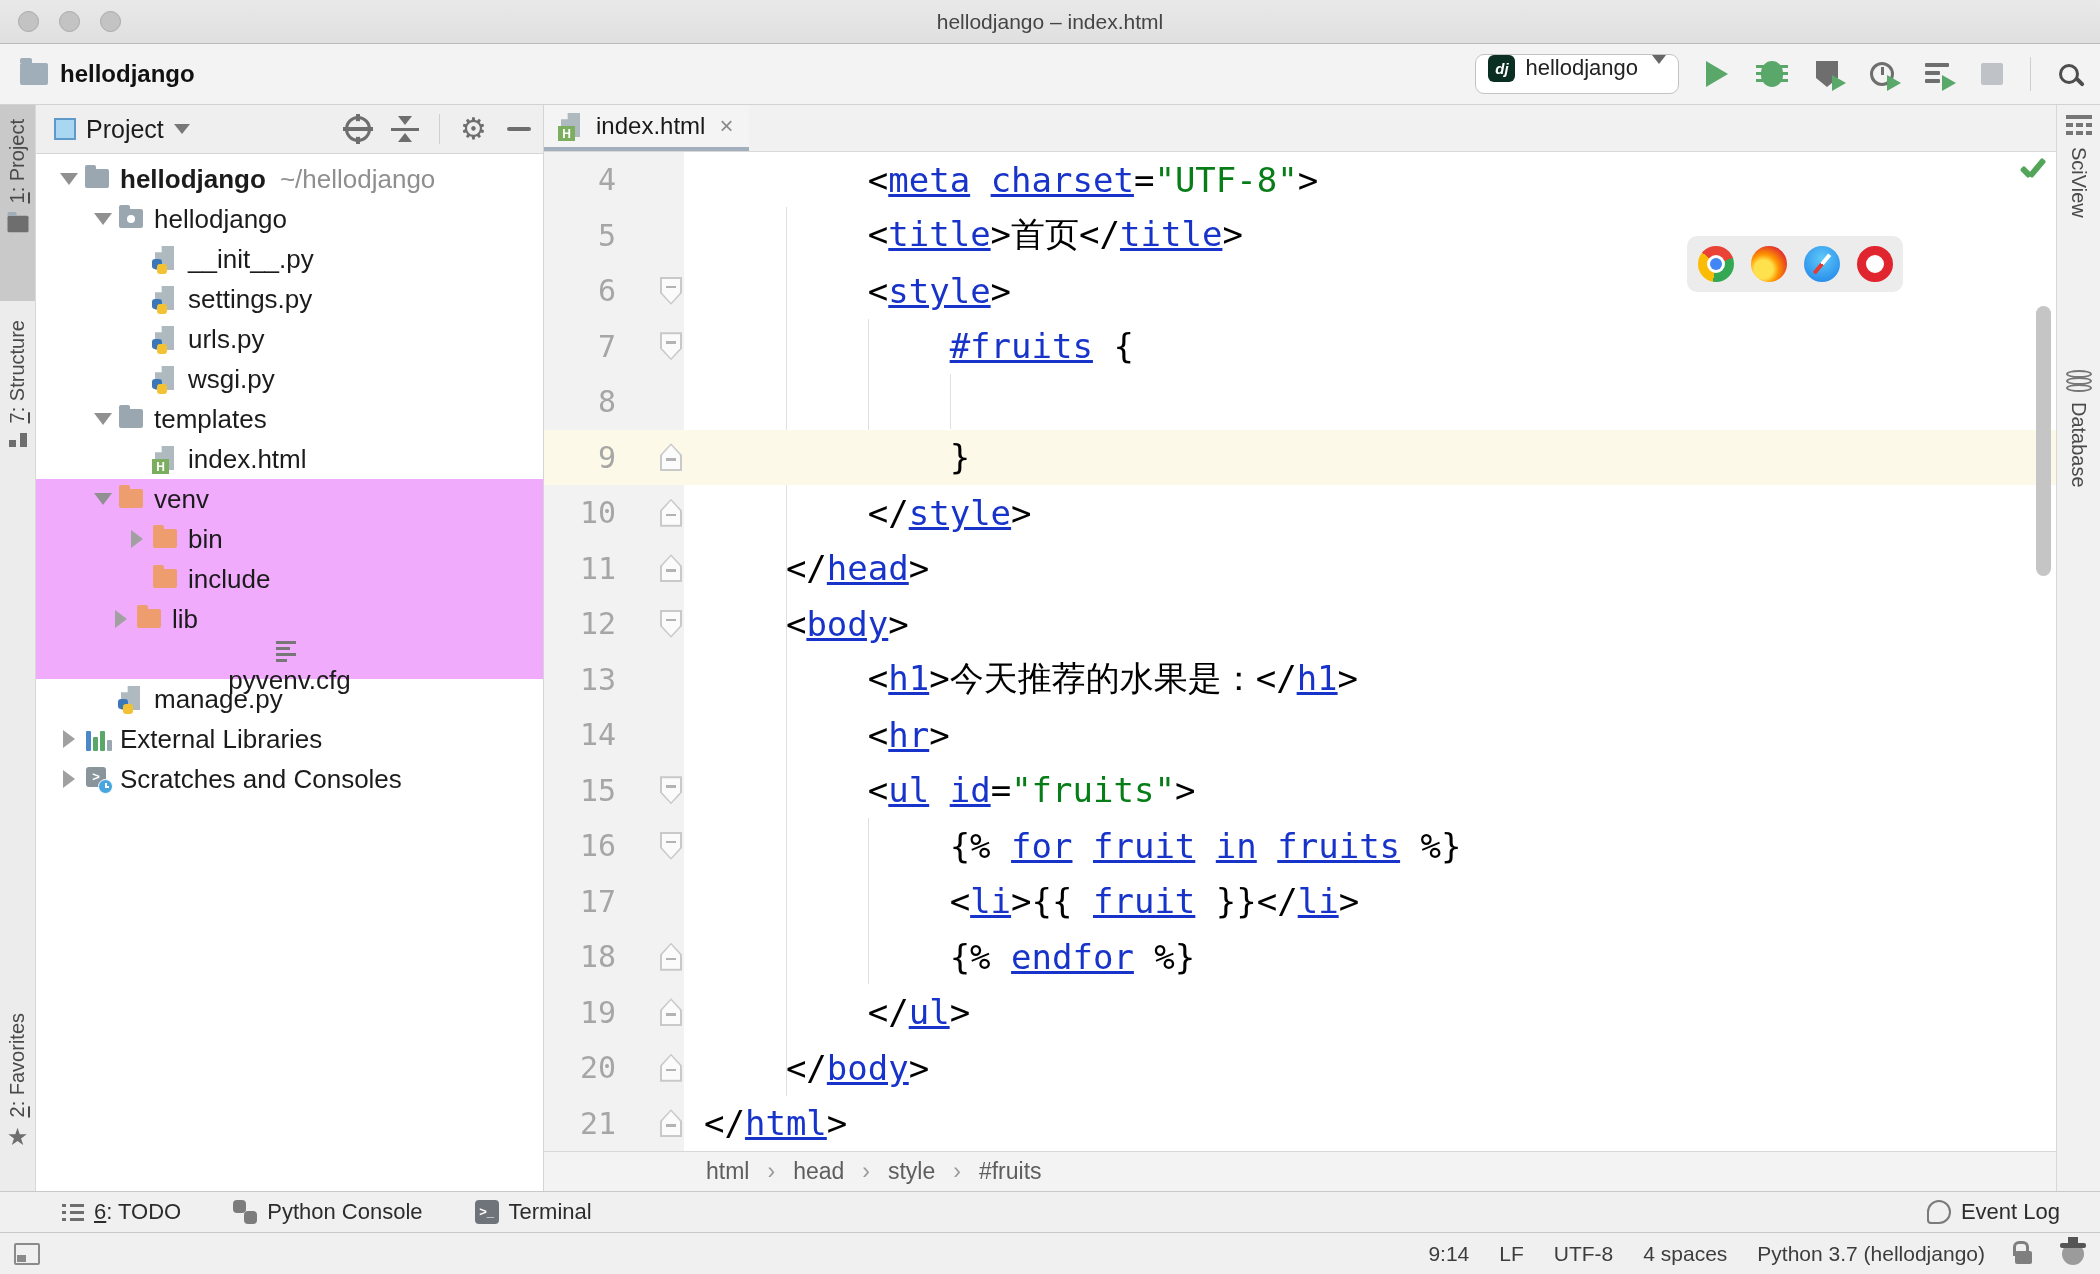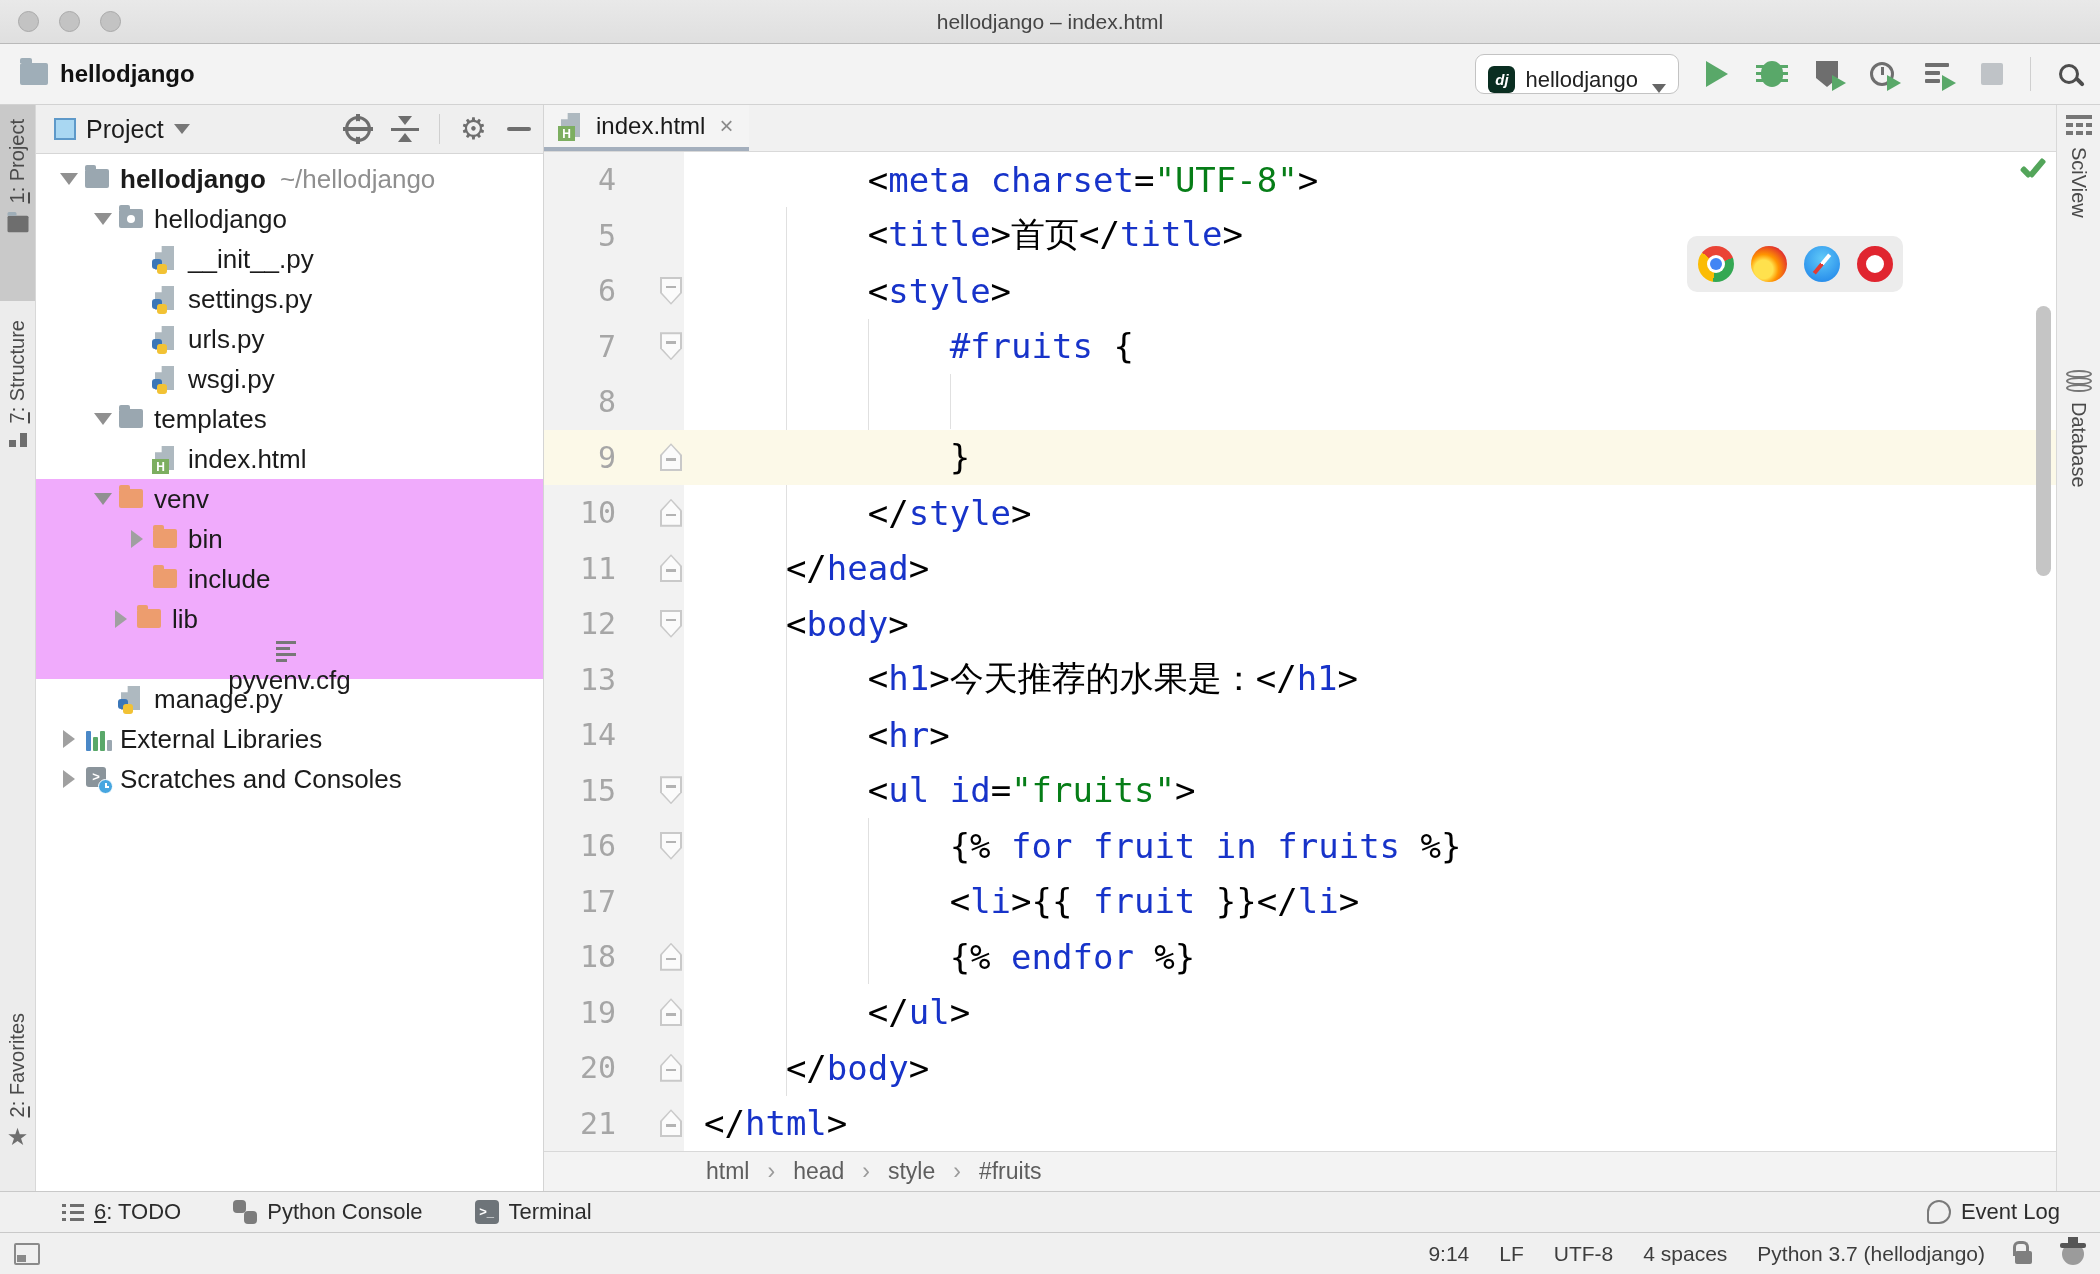--- a/index.html
+++ b/index.html
@@ -16,7 +16,7 @@
   .proj-crumb { display:flex; align-items:center; gap:12px; }
   .proj-crumb .name { font-size:24px; font-weight:bold; color:#111; }
   .tb-right { margin-left:auto; display:flex; align-items:center; gap:21px; }
-  .runchip { height:40px; background:#fff; border:1px solid #C3C3C3; border-radius:9px; display:flex; align-items:flex-end; gap:10px; padding:0 12px; }
+  .runchip { height:40px; background:#fff; border:1px solid #C3C3C3; border-radius:9px; display:flex; align-items:flex-start; gap:10px; padding:0 12px; }
   .dj-ic { width:27px; height:27px; border-radius:6px; background:#0A2E21; color:#fff; font-size:15px; font-weight:bold; font-style:italic; display:flex; align-items:center; justify-content:center; }
   .runchip .rc-label { font-size:22px; color:#222; }
   .chev { width:0; height:0; border-left:7px solid transparent; border-right:7px solid transparent; border-top:9px solid #666; margin-left:4px; }

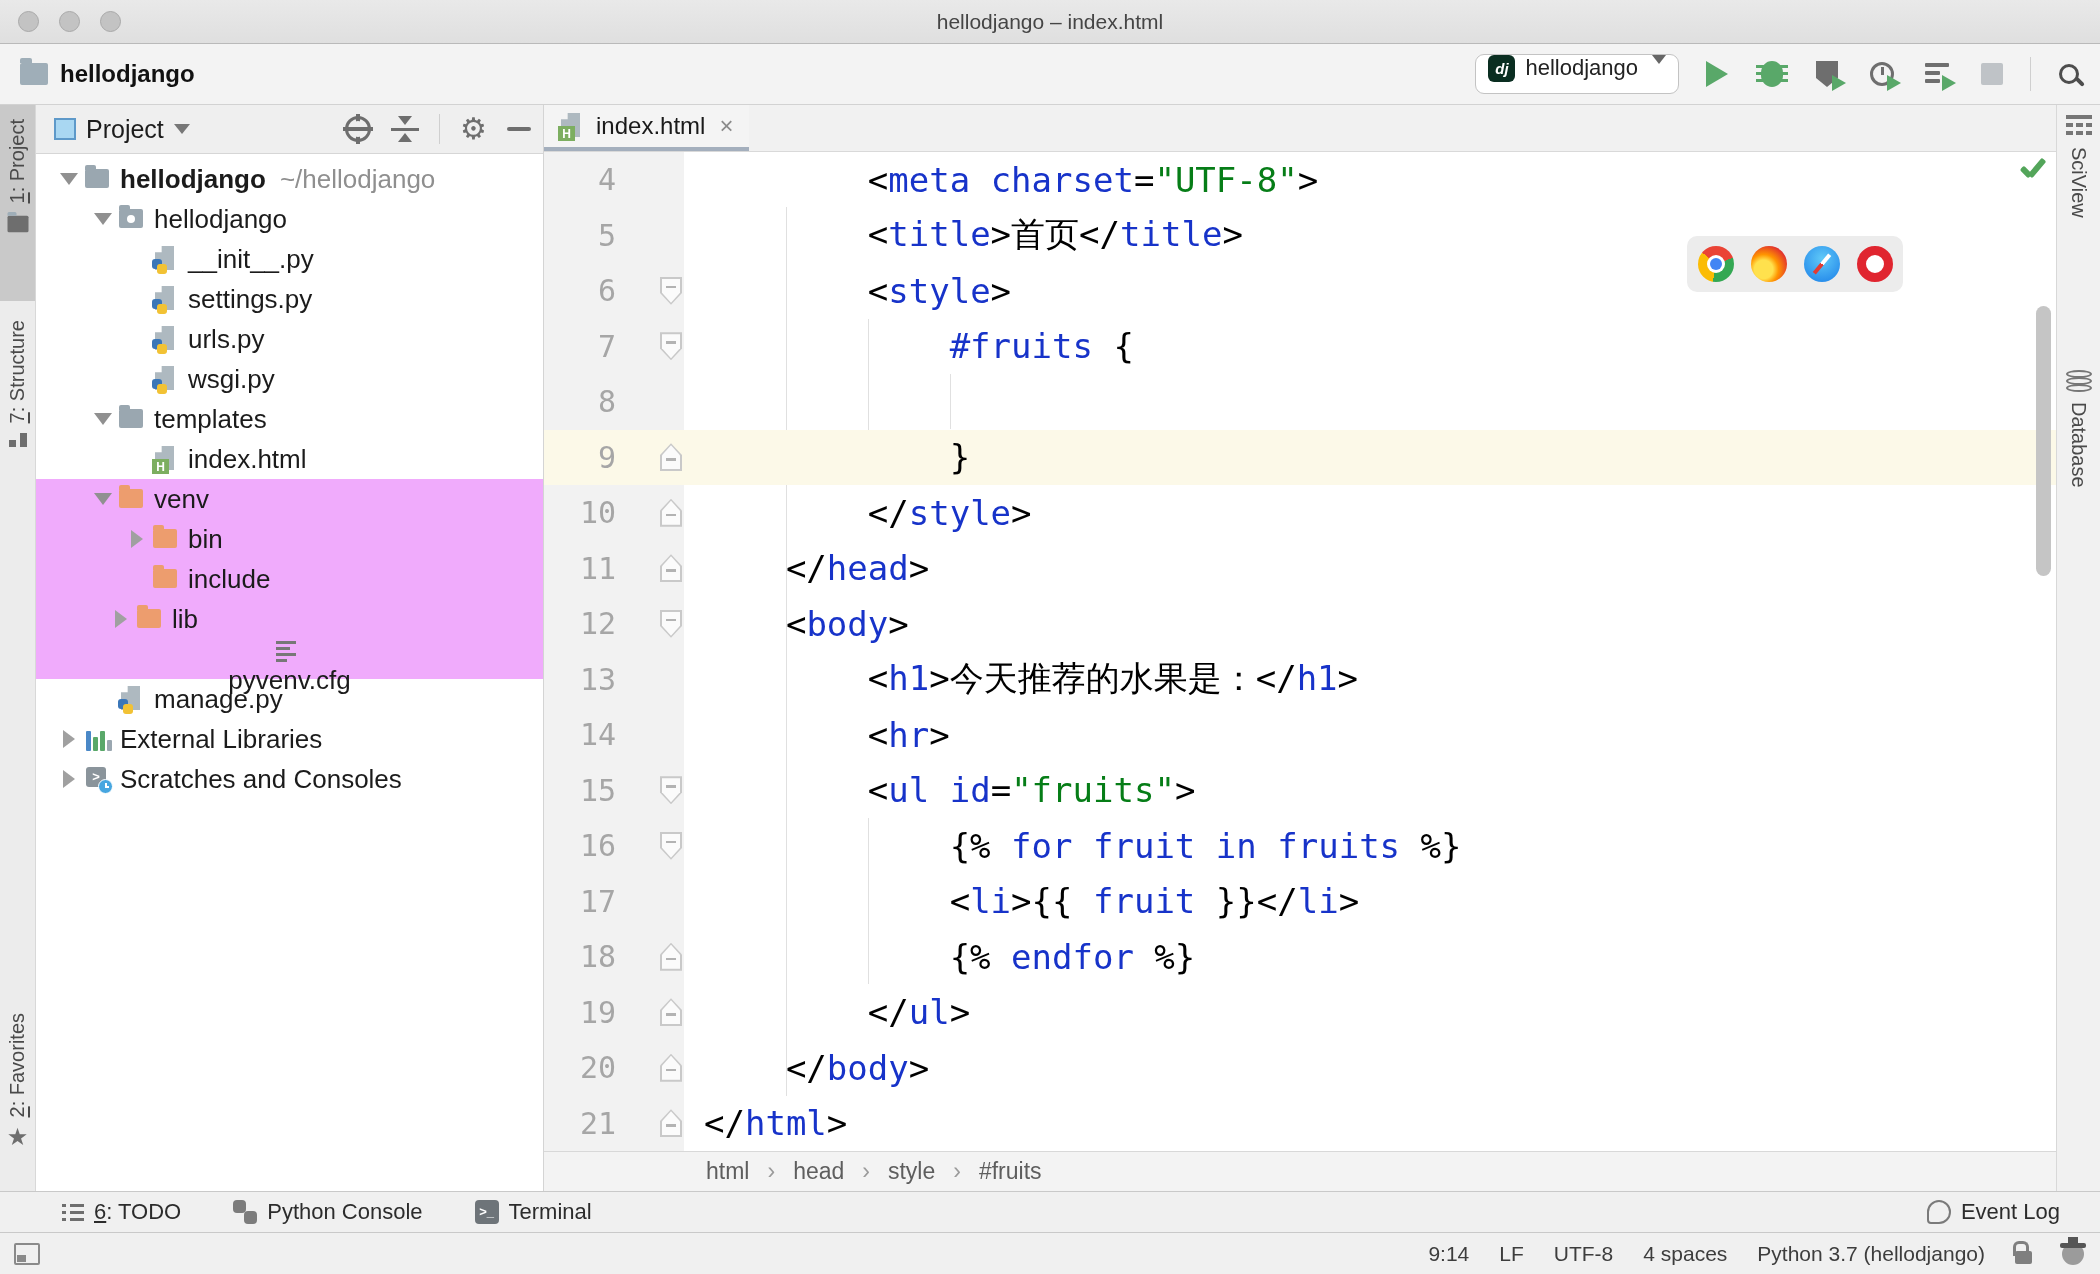--- a/index.html
+++ b/index.html
@@ -94,7 +94,7 @@
   .fold b { position:absolute; left:6px; width:10px; height:2.5px; background:#B3B3B3; }
   .fold.fd b { top:9px; } .fold.fu b { top:15px; }
   .codeline { white-space:pre; font-family:"DejaVu Sans Mono", monospace; font-size:34px; padding-left:20px; color:#000; }
-  .tok-t, .tok-a, .tok-k, .tok-v { color:#1733C9; }
+  .tok-t, .tok-a, .tok-k, .tok-v { color:#1733C9;text-decoration:underline; }
   .tok-n { color:#1750EB; }
   .tok-s, .tok-u { color:#067D17; }
   .guide { position:absolute; width:1px; background:#E0E0E0; z-index:0; }

